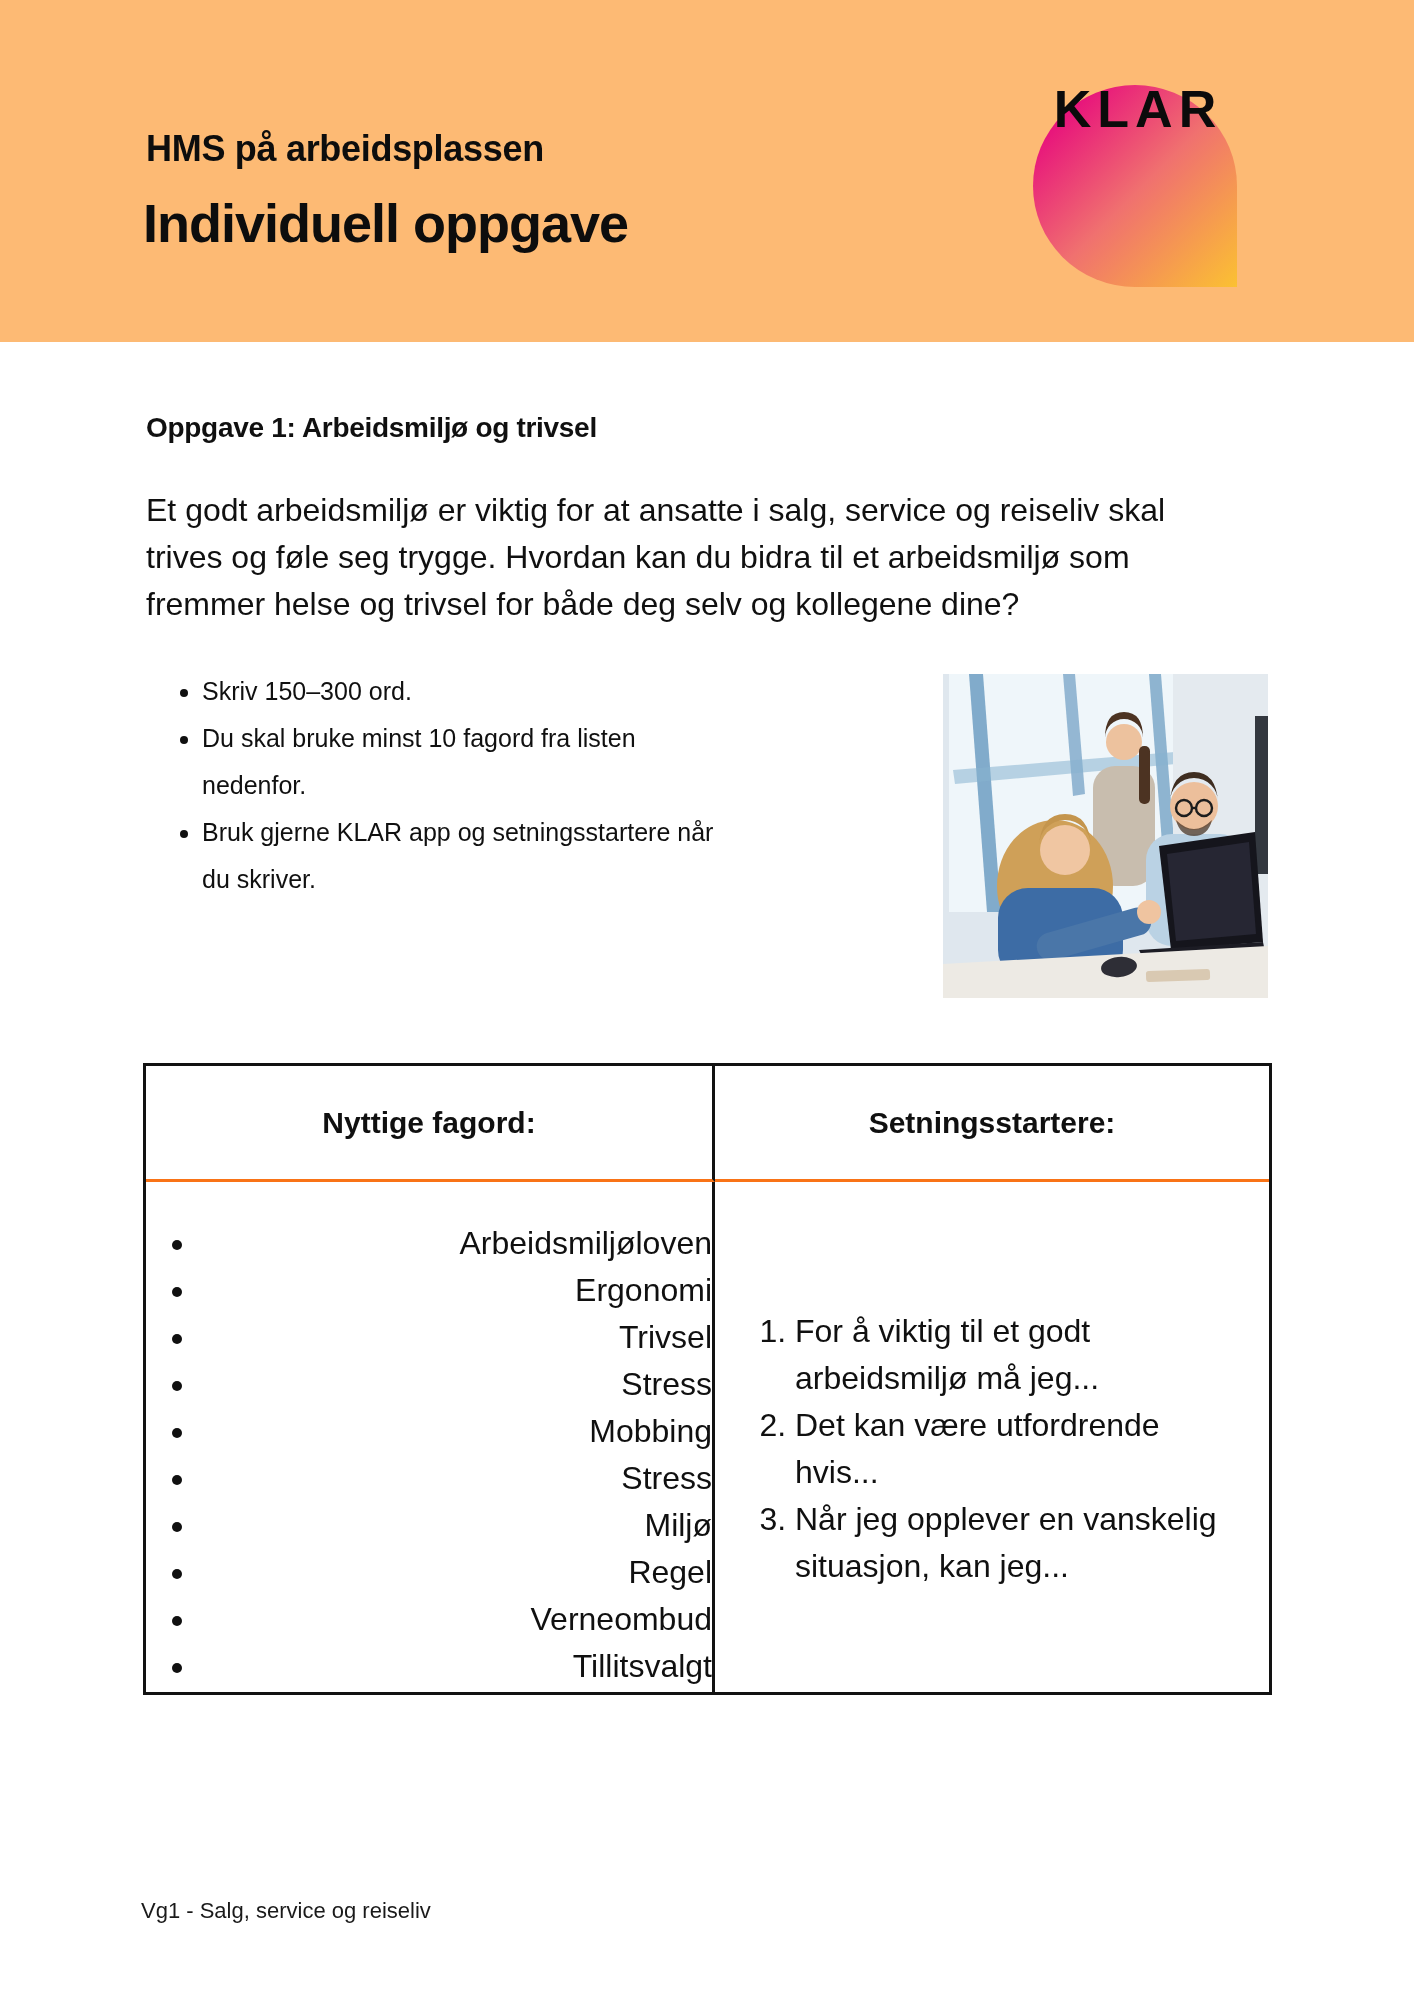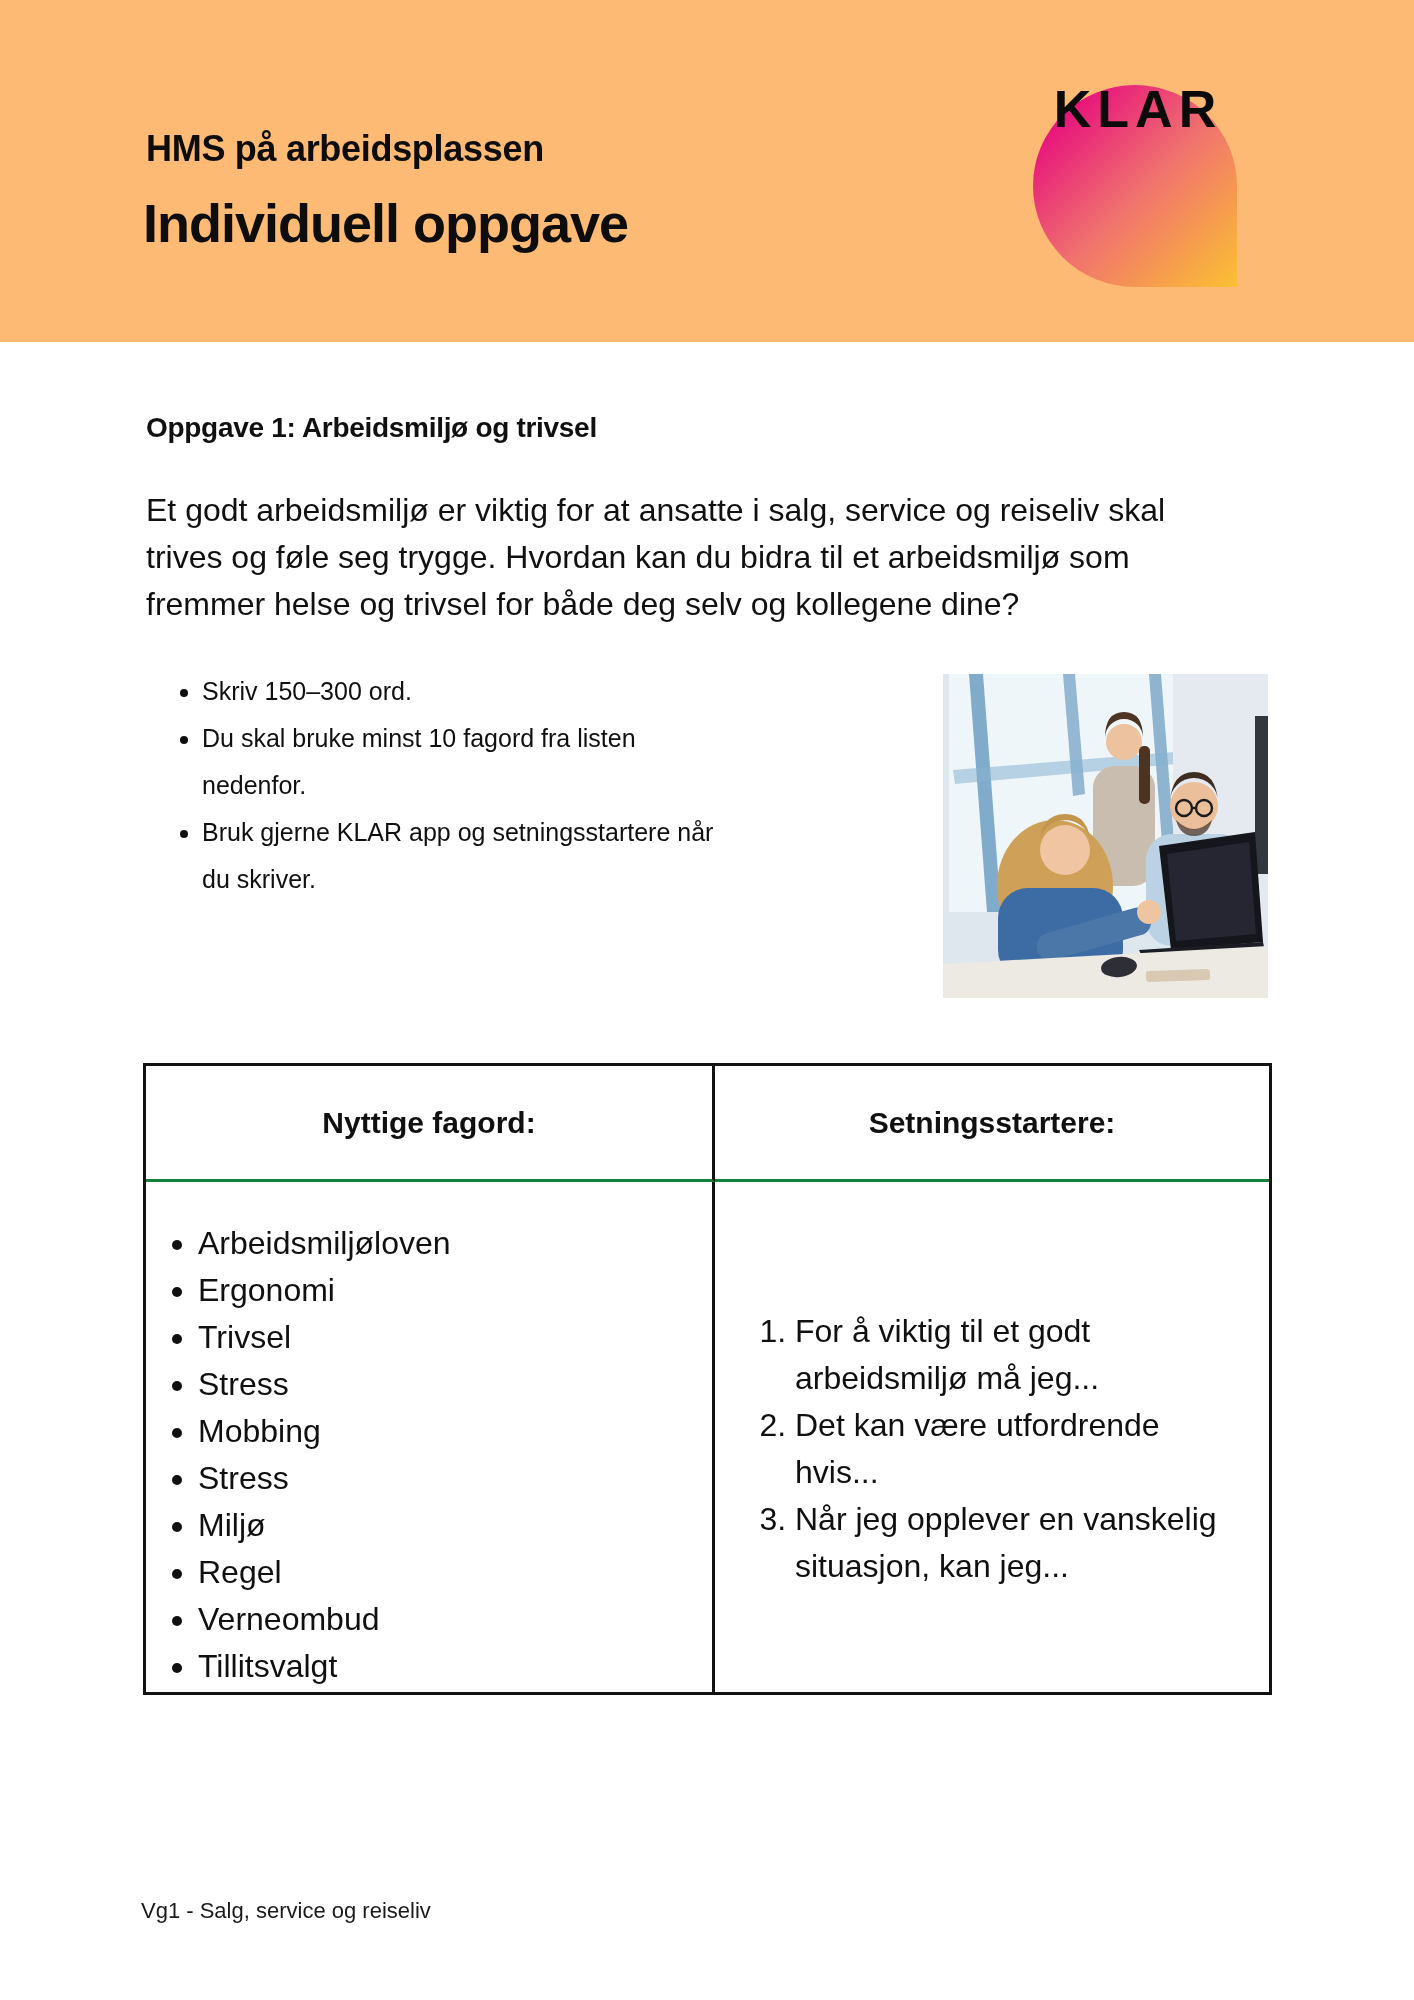--- a/index.html
+++ b/index.html
@@ -41,7 +41,7 @@
     display:grid; grid-template-columns:569px 1fr; grid-template-rows:116px 1fr;
   }
   .cell { box-sizing:border-box; }
-  .th { display:flex; align-items:center; justify-content:center; font-size:30px; font-weight:700; border-bottom:3px solid #15803d; }
+  .th { display:flex; align-items:center; justify-content:center; font-size:30px; font-weight:700; border-bottom:3px solid #f97316; }
   .col-left { border-right:3px solid #121212; }
   .td-left ul { margin:38px 0 0 0; padding-left:52px; font-size:32px; line-height:47px; }
   .td-right ol { margin:126px 0 0 0; padding-left:80px; font-size:32px; line-height:47px; }

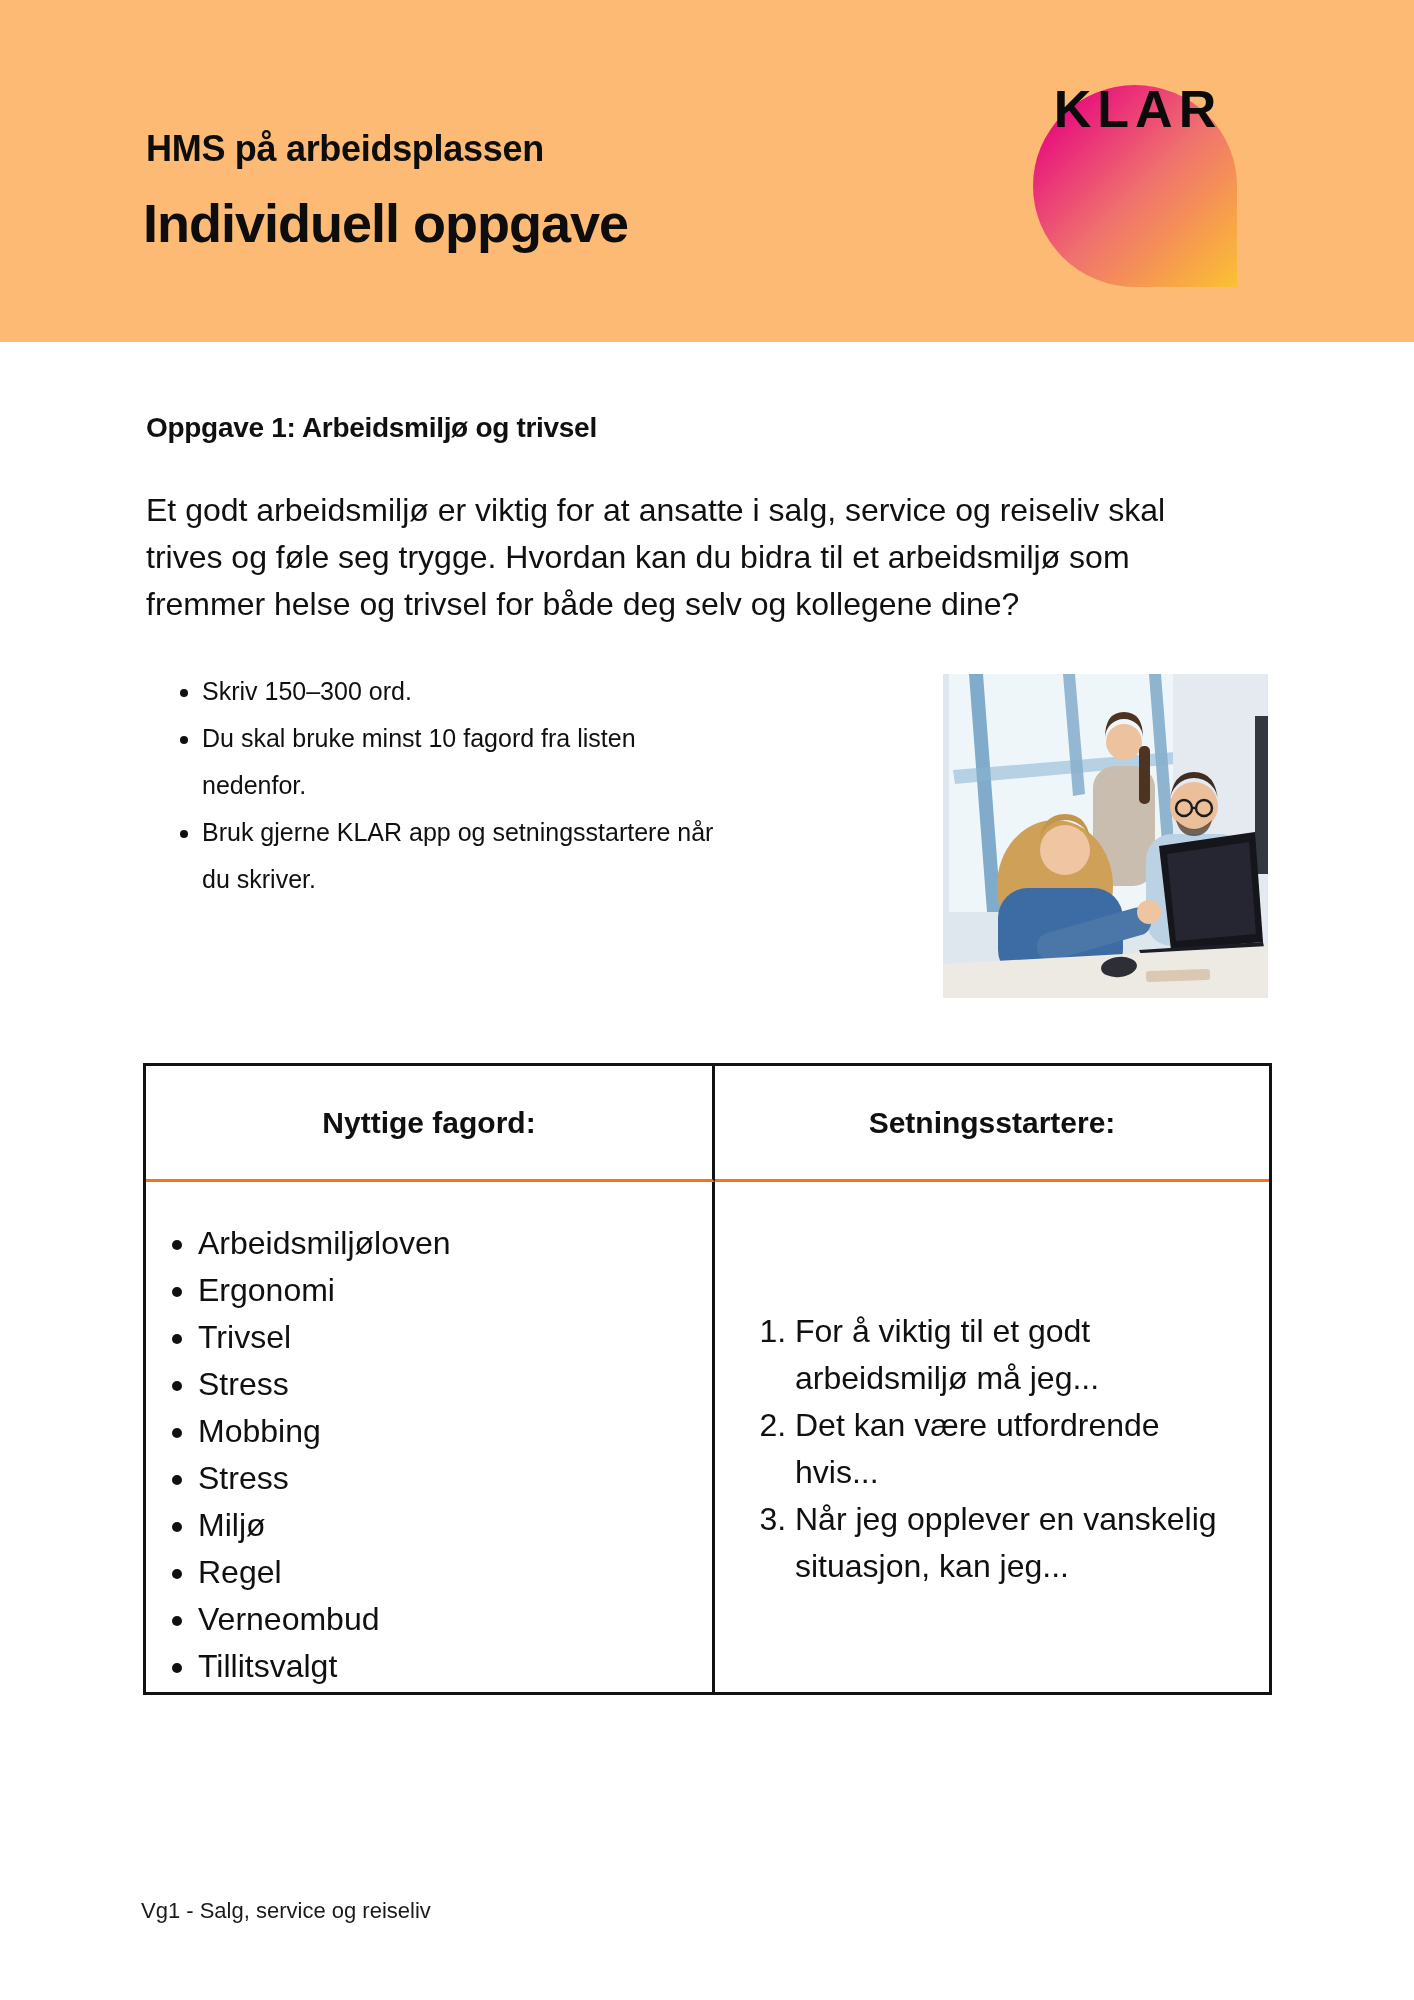--- a/index.html
+++ b/index.html
@@ -43,7 +43,7 @@
   .cell { box-sizing:border-box; }
   .th { display:flex; align-items:center; justify-content:center; font-size:30px; font-weight:700; border-bottom:3px solid #f97316; }
   .col-left { border-right:3px solid #121212; }
-  .td-left ul { margin:38px 0 0 0; padding-left:52px; font-size:32px; line-height:47px; }
+  .td-left ul { margin:38px 0 0 0; padding-left:52px; font-size:32px; line-height:47px;text-align:right; }
   .td-right ol { margin:126px 0 0 0; padding-left:80px; font-size:32px; line-height:47px; }
   .td-right li { max-width:445px; }
 

